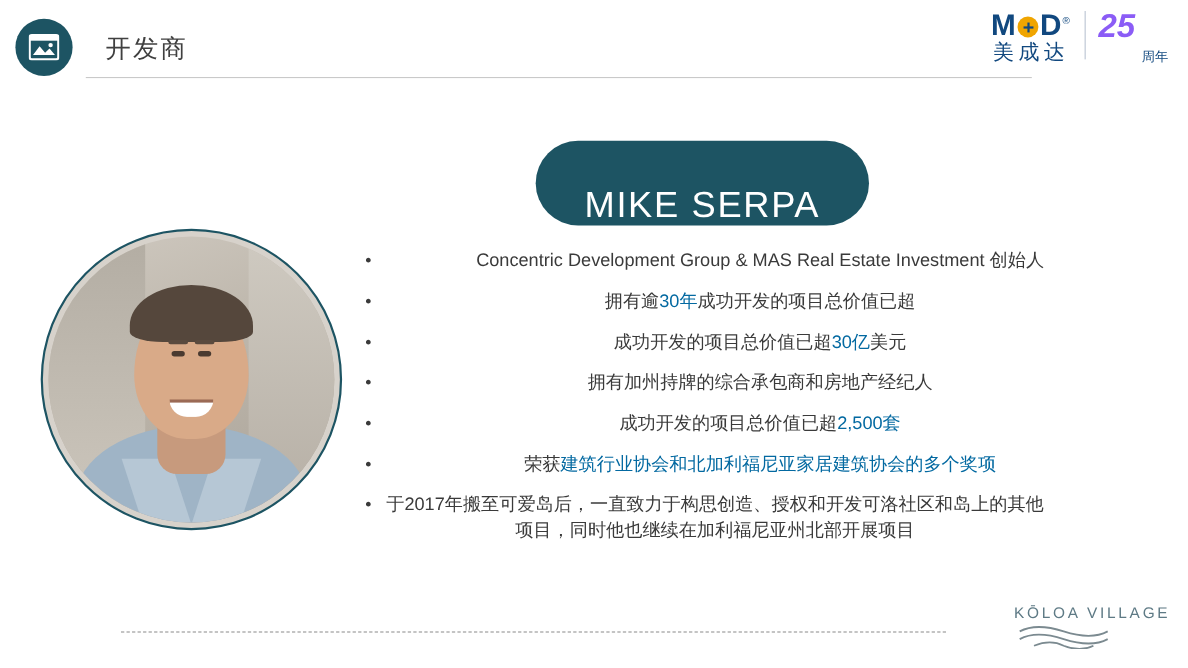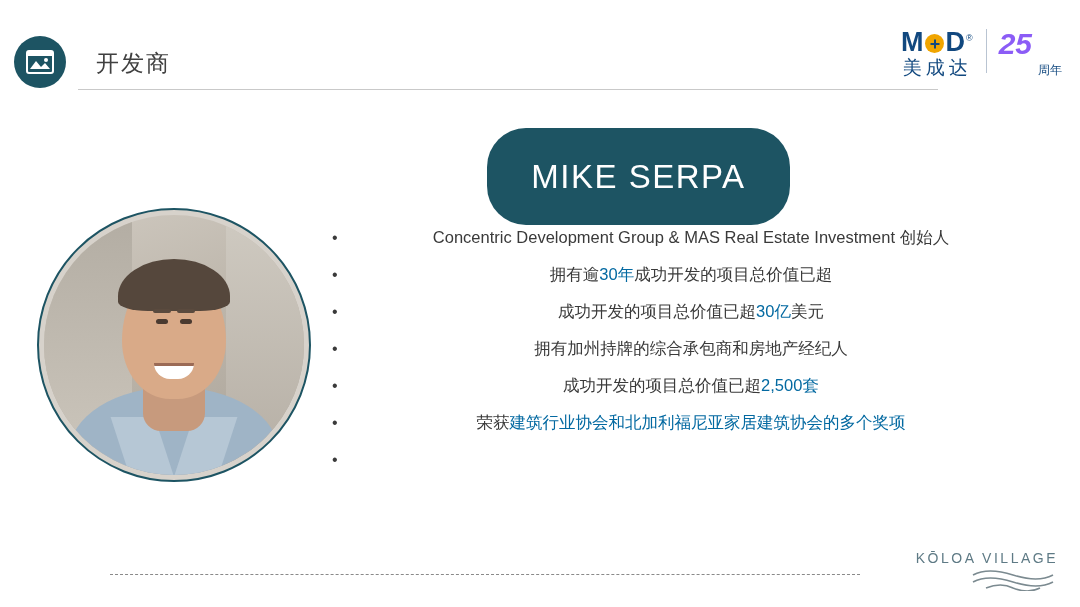--- a/index.html
+++ b/index.html
@@ -21,7 +21,6 @@
     top: 0; left: 0;
     width: 1080px;
     height: 82px;
-    margin-top: 19px;
   }
   .header-icon {
     position: absolute;

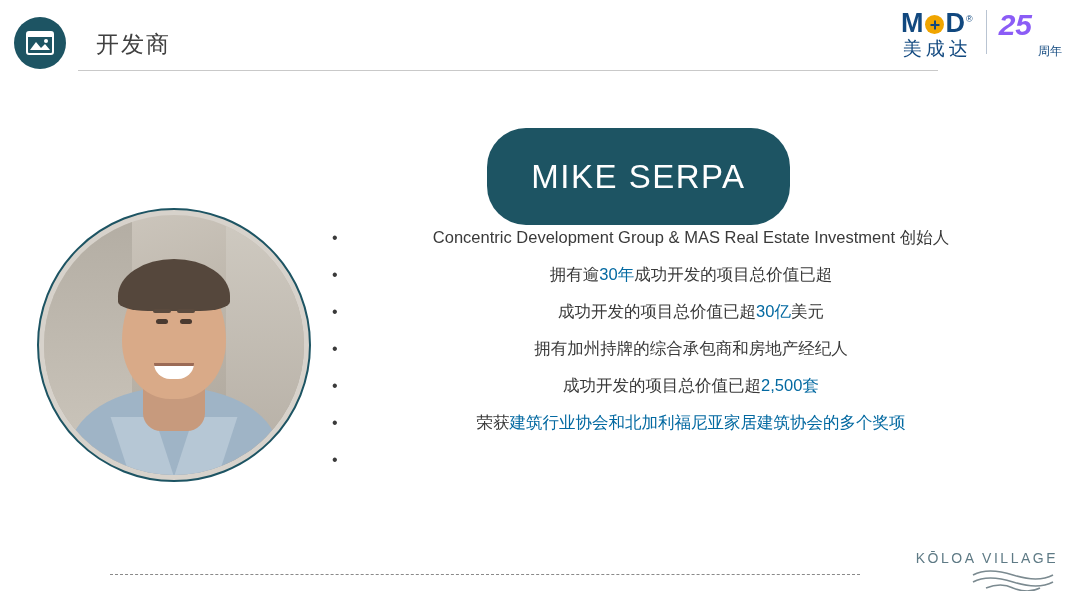--- a/index.html
+++ b/index.html
@@ -140,11 +140,11 @@
     left: 487px;
     top: 128px;
     width: 303px;
-    height: 97px;
+    height: 77px;
     background: #1d5463;
     border-radius: 39px;
     display: flex;
-    align-items: center;
+    align-items: flex-end;
     justify-content: center;
   }
   .name-pill span {

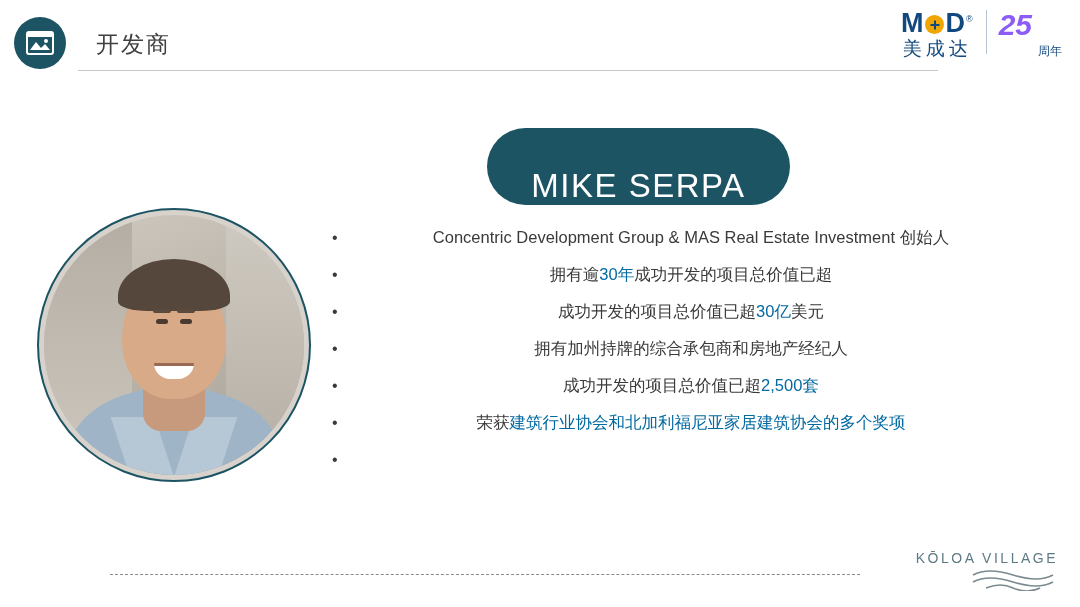--- a/index.html
+++ b/index.html
@@ -384,6 +384,7 @@
     </div>
     <div class="bullet last">
       <span class="dot">•</span>
+      <span class="txt"><span>于2017年搬至可爱岛后，一直致力于构思创造、授权和开发可洛社区和岛上的其他项目，同时他也继续在加利福尼亚州北部开展项目</span></span>
     </div>
   </div>
 

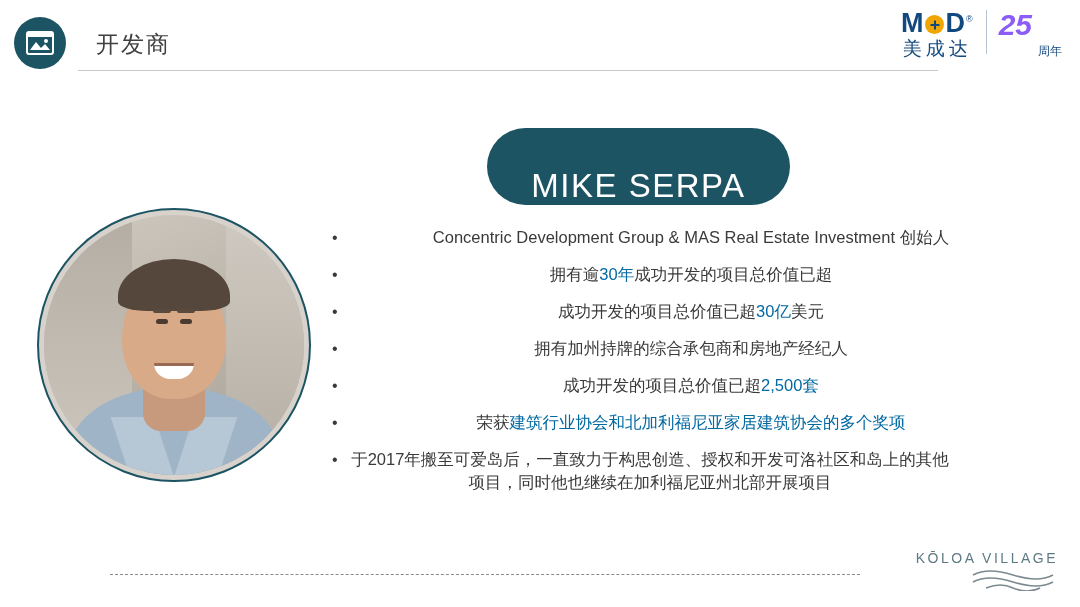--- a/index.html
+++ b/index.html
@@ -295,9 +295,9 @@
   }
   .koloa {
     position: absolute;
-    right: 22px;
+    right: 16px;
     bottom: 12px;
-    text-align: right;
+    text-align: left;
     color: #7b8a90;
   }
   .koloa .kname {

